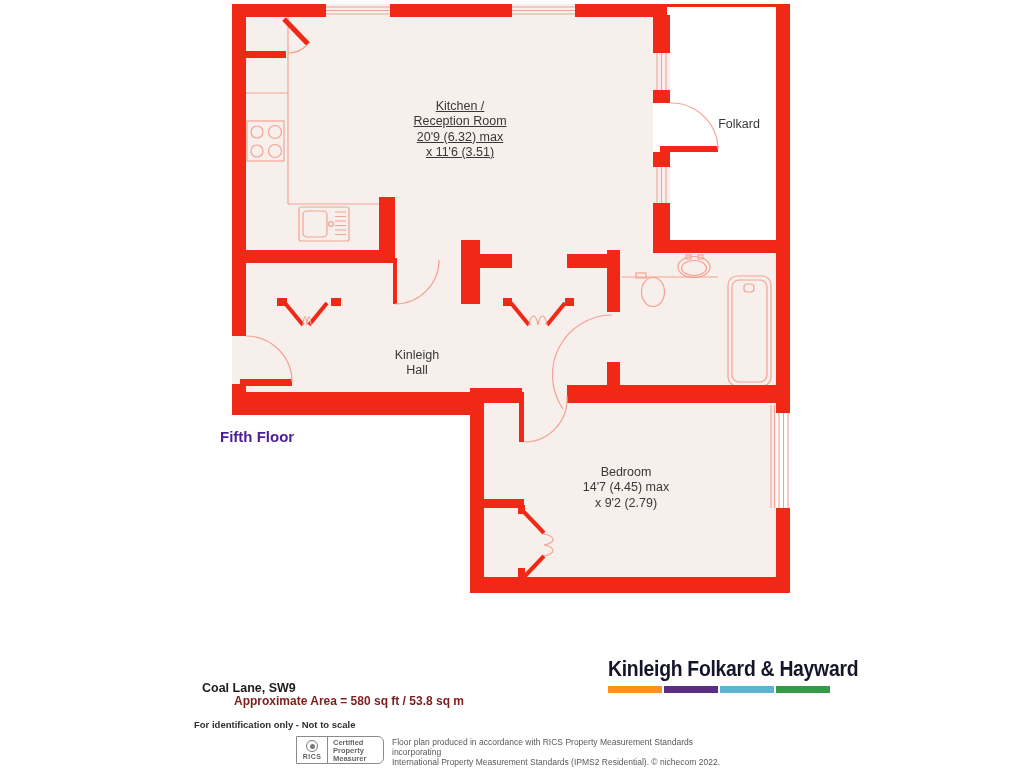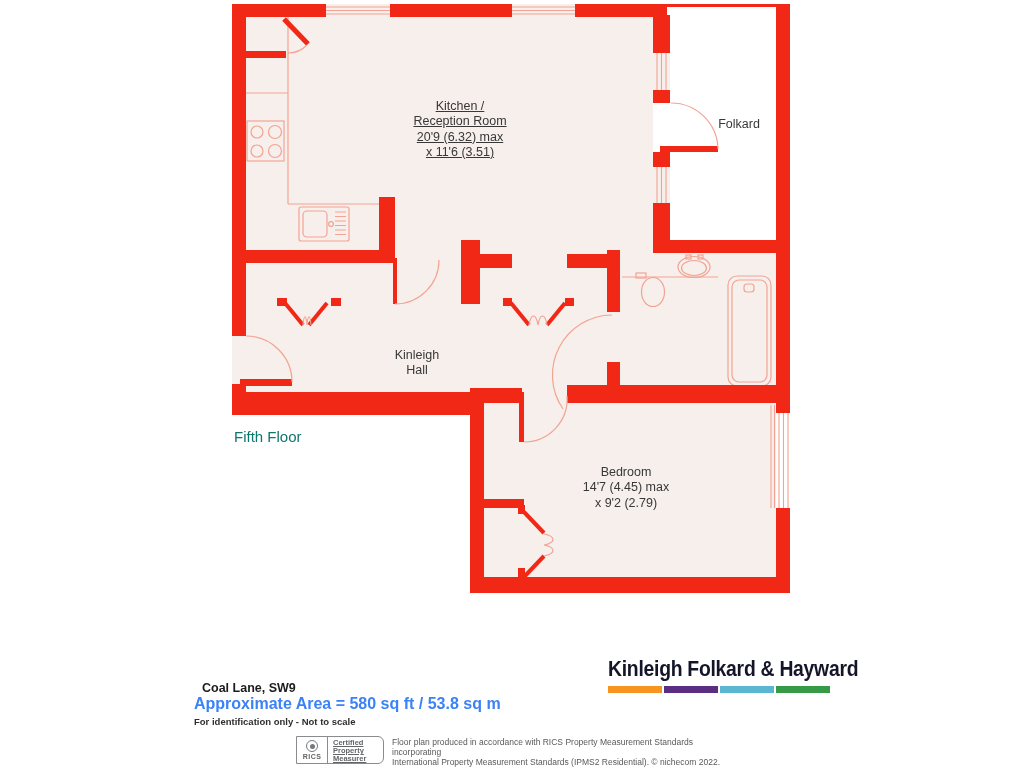--- a/index.html
+++ b/index.html
@@ -6,7 +6,7 @@
   body{position:relative;font-family:"Liberation Sans", sans-serif;color:#333;}
   .plan-svg{position:absolute;left:0;top:0;}
   .room-label{position:absolute;text-align:center;font-size:12.5px;line-height:1.22;color:#383838;white-space:pre-line;}
-  .floor-label{position:absolute;left:234px;top:428px;font-size:15px;font-weight:400;color:#0f766e;}
+  .floor-label{position:absolute;left:220px;top:428px;font-size:15px;font-weight:700;color:#4c1d95;}
   .addr-block{position:absolute;left:194px;top:681px;}
   .addr-line1{font-size:12.5px;font-weight:bold;color:#1c1c1c;line-height:1.15;margin-left:8px;}
   .addr-line2{font-size:16px;font-weight:bold;color:#3b82f6;line-height:1.15;}

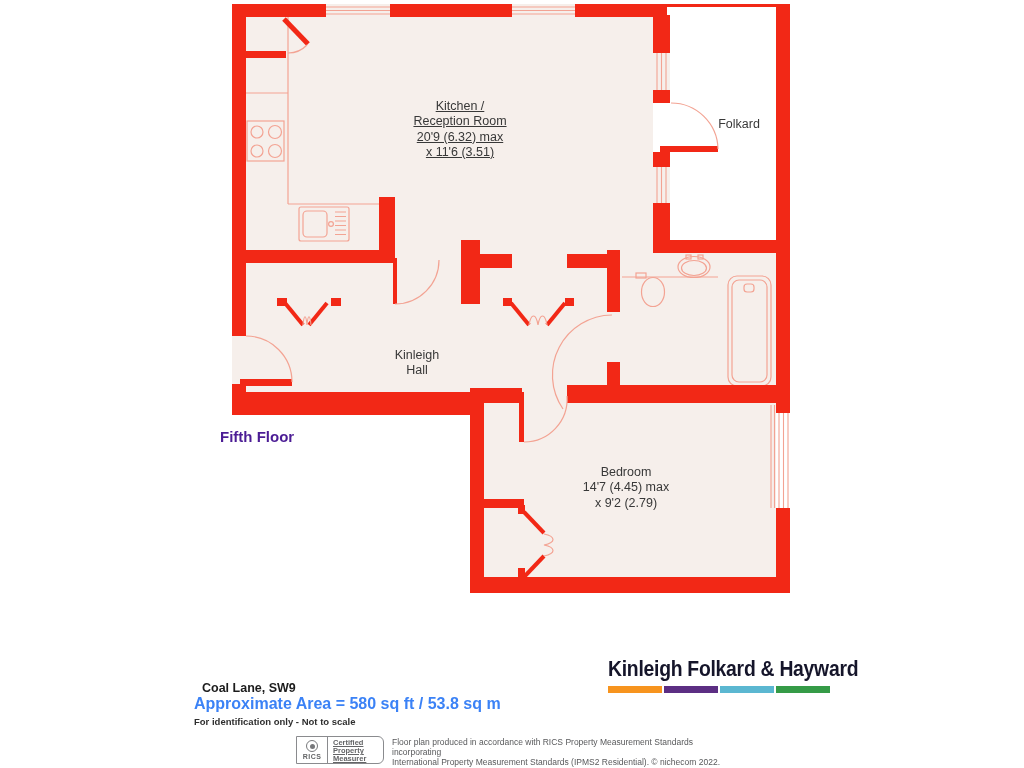--- a/index.html
+++ b/index.html
@@ -9,7 +9,7 @@
   .floor-label{position:absolute;left:220px;top:428px;font-size:15px;font-weight:700;color:#4c1d95;}
   .addr-block{position:absolute;left:194px;top:681px;}
   .addr-line1{font-size:12.5px;font-weight:bold;color:#1c1c1c;line-height:1.15;margin-left:8px;}
-  .addr-line2{font-size:16px;font-weight:bold;color:#3b82f6;line-height:1.15;}
+  .addr-line2{font-size:12px;font-weight:bold;color:#7f1d1d;line-height:1.15;margin-left:40px;}
   .addr-note{font-size:9.5px;font-weight:600;color:#2e2e2e;margin-top:2px;}
   .brand-block{position:absolute;left:608px;top:656px;width:222px;}
   .brand-name{font-size:22px;font-weight:600;color:#15152a;letter-spacing:-0.3px;white-space:nowrap;transform:scaleX(.88);transform-origin:left center;}

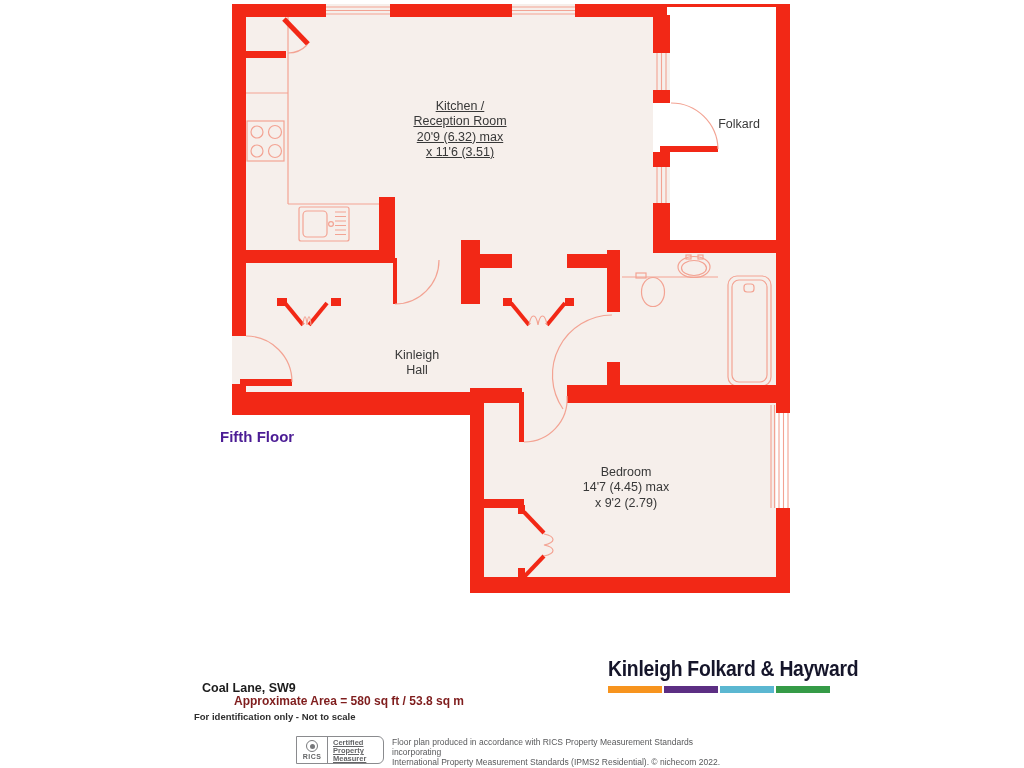--- a/index.html
+++ b/index.html
@@ -10,7 +10,7 @@
   .addr-block{position:absolute;left:194px;top:681px;}
   .addr-line1{font-size:12.5px;font-weight:bold;color:#1c1c1c;line-height:1.15;margin-left:8px;}
   .addr-line2{font-size:12px;font-weight:bold;color:#7f1d1d;line-height:1.15;margin-left:40px;}
-  .addr-note{font-size:9.5px;font-weight:600;color:#2e2e2e;margin-top:2px;}
+  .addr-note{font-size:9.5px;font-weight:600;color:#2e2e2e;margin-top:10px;}
   .brand-block{position:absolute;left:608px;top:656px;width:222px;}
   .brand-name{font-size:22px;font-weight:600;color:#15152a;letter-spacing:-0.3px;white-space:nowrap;transform:scaleX(.88);transform-origin:left center;}
   .brand-bars{display:flex;gap:2px;margin-top:4px;height:7px;width:222px;}

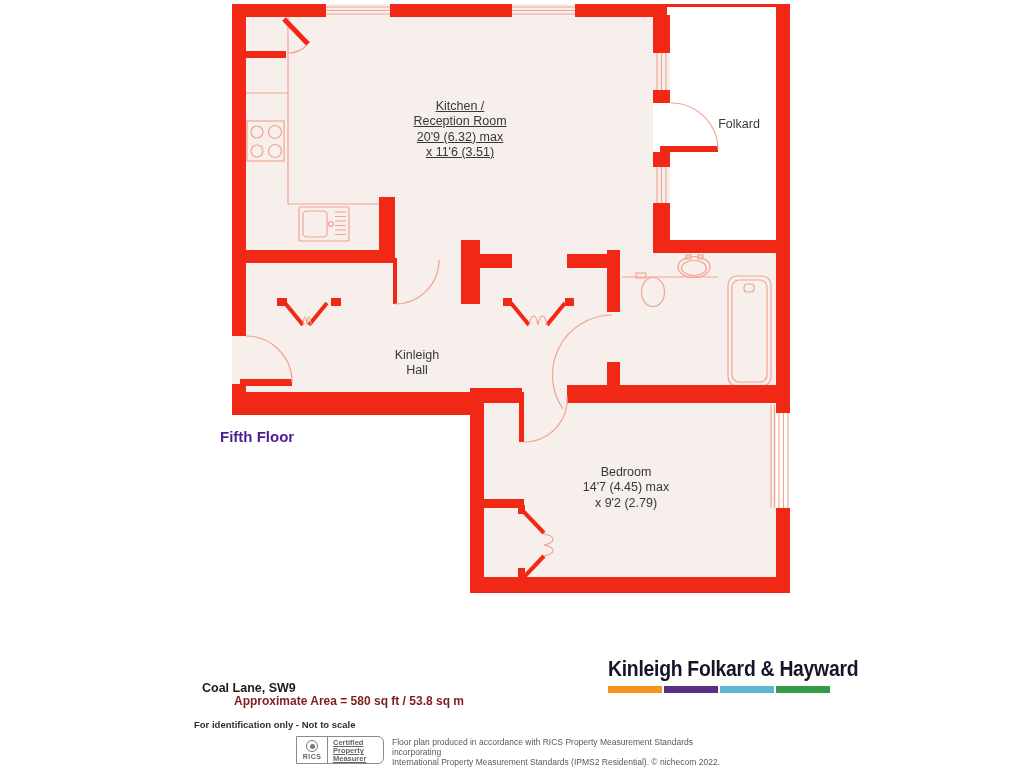--- a/index.html
+++ b/index.html
@@ -20,7 +20,7 @@
   .rics-lion{width:12px;height:12px;border:1.2px solid #77787b;border-radius:50%;display:flex;align-items:center;justify-content:center;box-sizing:border-box;}
   .rics-lion::after{content:"";width:5px;height:5px;background:#77787b;border-radius:50%;}
   .rics-acronym{font-size:7px;font-weight:bold;color:#636466;letter-spacing:.5px;}
-  .rics-right{flex:1;padding:2px 0 0 5px;font-size:7.5px;font-weight:bold;color:#636466;line-height:1.06;white-space:pre-line;text-decoration:underline;}
+  .rics-right{flex:1;padding:2px 0 0 5px;font-size:7.5px;font-weight:bold;color:#636466;line-height:1.06;white-space:pre-line;}
   .legal-text{position:absolute;left:392px;top:737px;width:340px;font-size:8.5px;color:#58595b;line-height:1.18;white-space:pre-line;}
 </style>
 </head>

